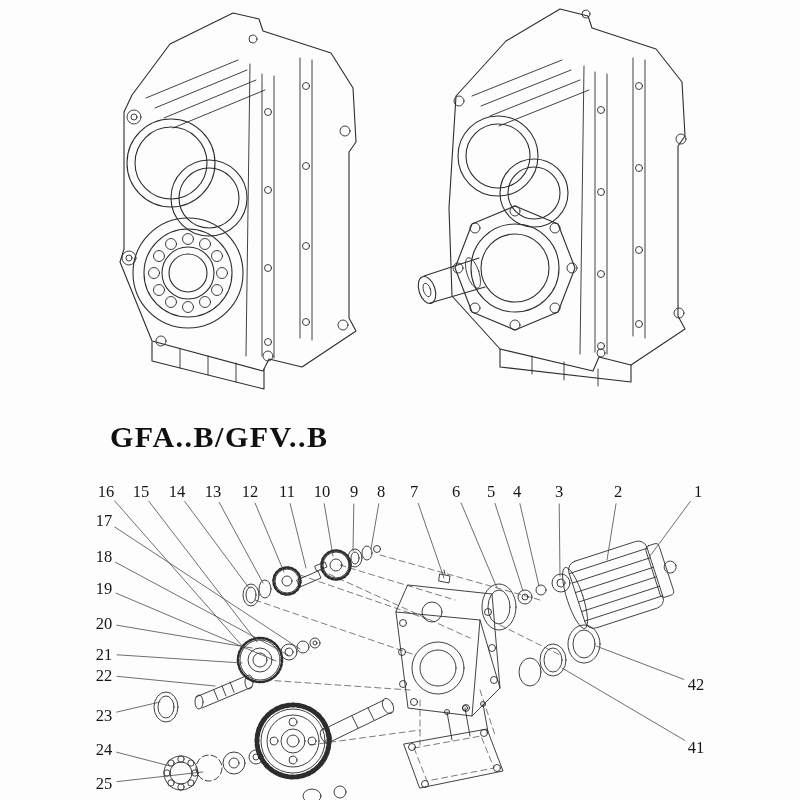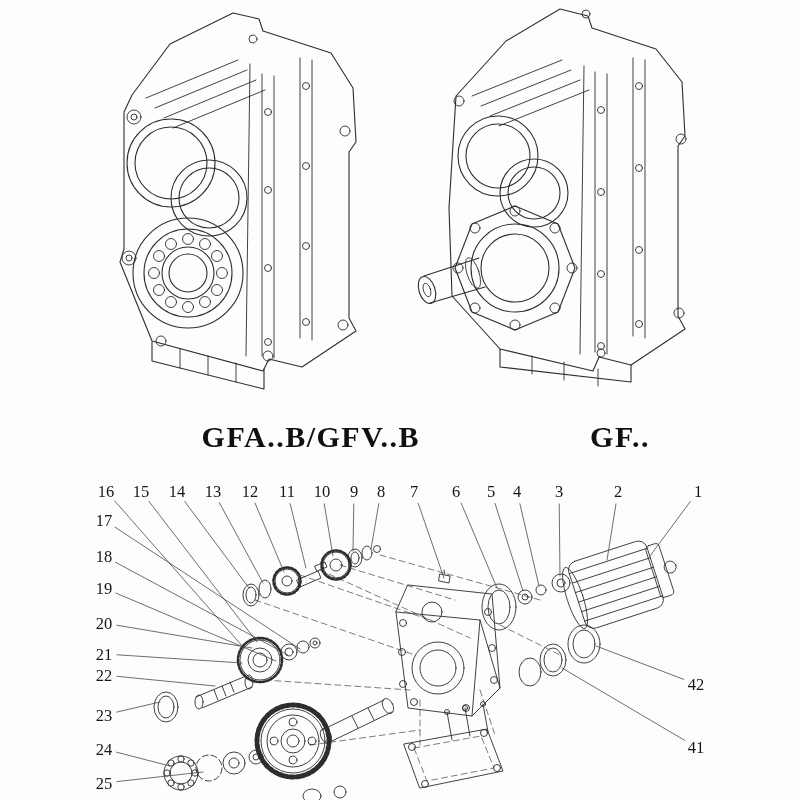--- a/index.html
+++ b/index.html
@@ -9,7 +9,7 @@
   }
   .model-label{
     position:absolute;top:420px;font-weight:700;font-size:30px;
-    letter-spacing:1.5px;color:#101010;text-align:right;
+    letter-spacing:1.5px;color:#101010;text-align:left;
   }
   .model-label.left{left:110px;width:310px;}
   .model-label.right{left:440px;width:210px;}

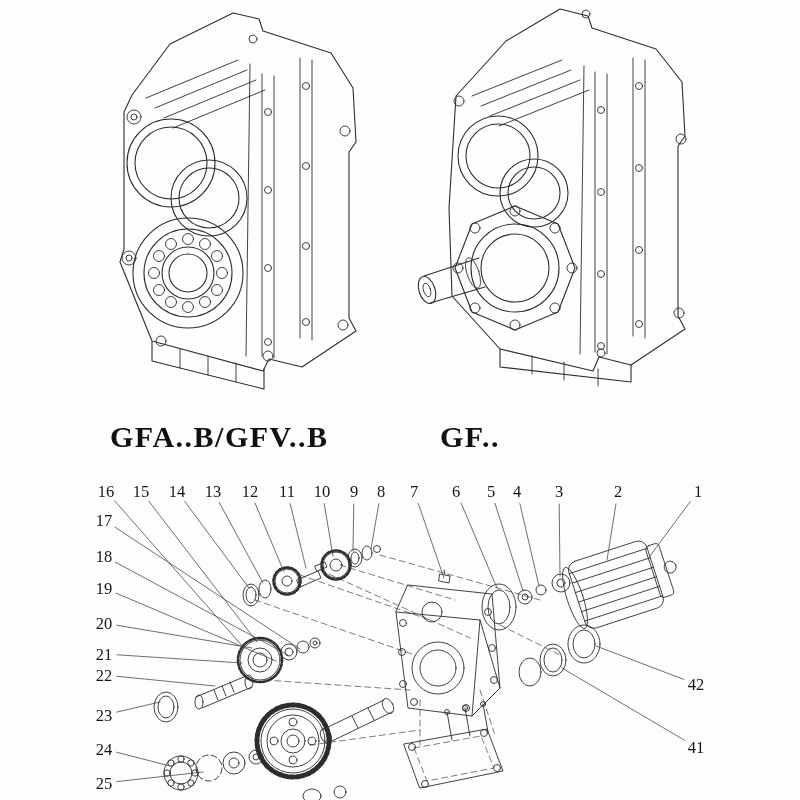--- a/index.html
+++ b/index.html
@@ -350,7 +350,6 @@
   </svg>
 
   <div class="model-label left" data-name="model-label-gfab-gfvb">GFA..B/GFV..B</div>
-  <div class="model-label right" data-name="model-label-gf">GF..</div>
 
 </div>
 

